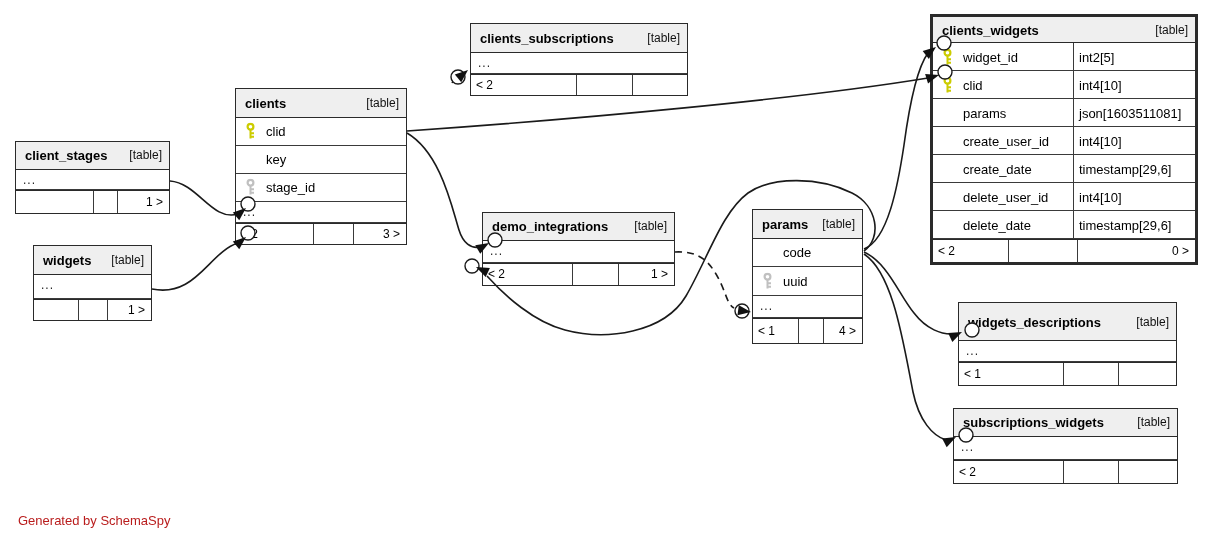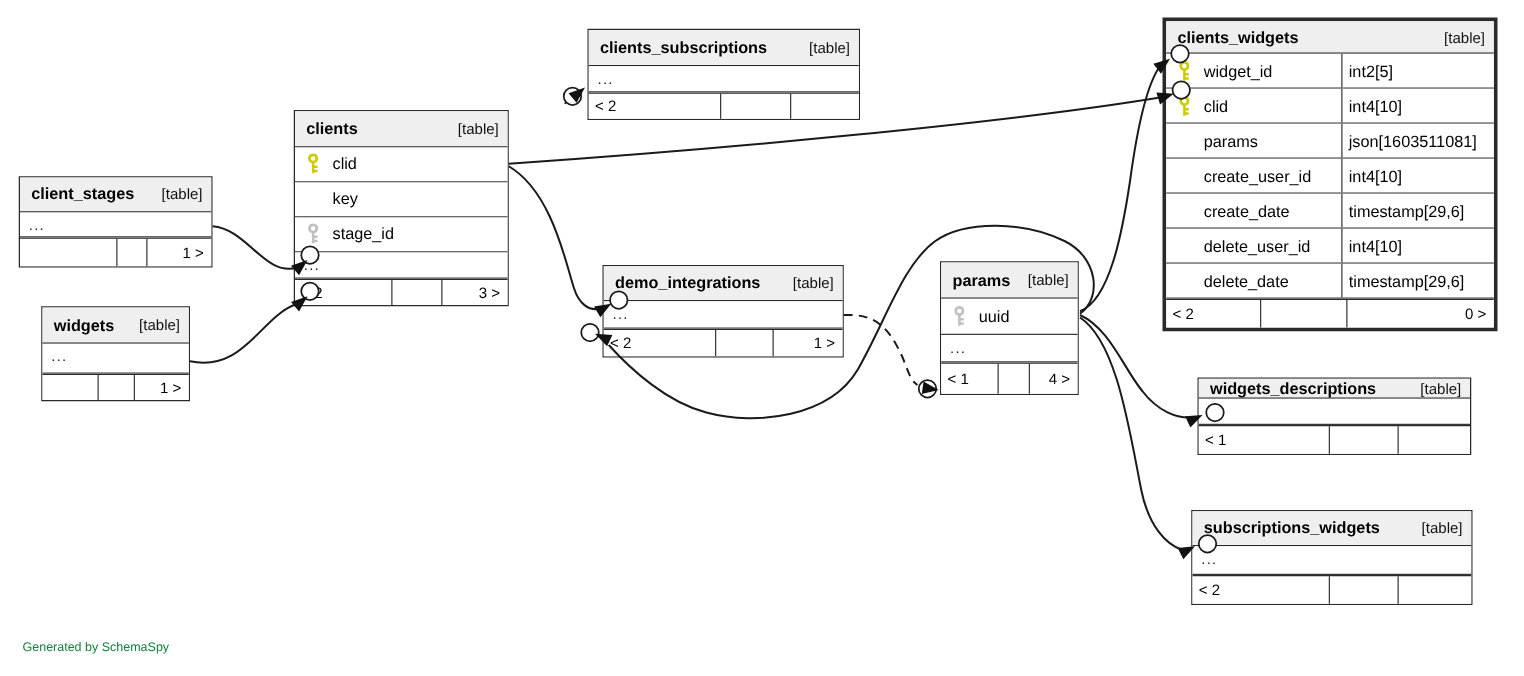--- a/index.html
+++ b/index.html
@@ -131,6 +131,9 @@
       <div class="hdr" style="height: 28.5px;">
         <span class="tname">params</span>
         <span class="ttag">[table]</span>
+      </div>
+      <div class="row" style="height: 28px;">
+        <span class="fname">code</span>
       </div>
       <div class="row" style="height: 29px;">
         <svg width="11" height="17" viewBox="0 0 11 17" class="keyicon">

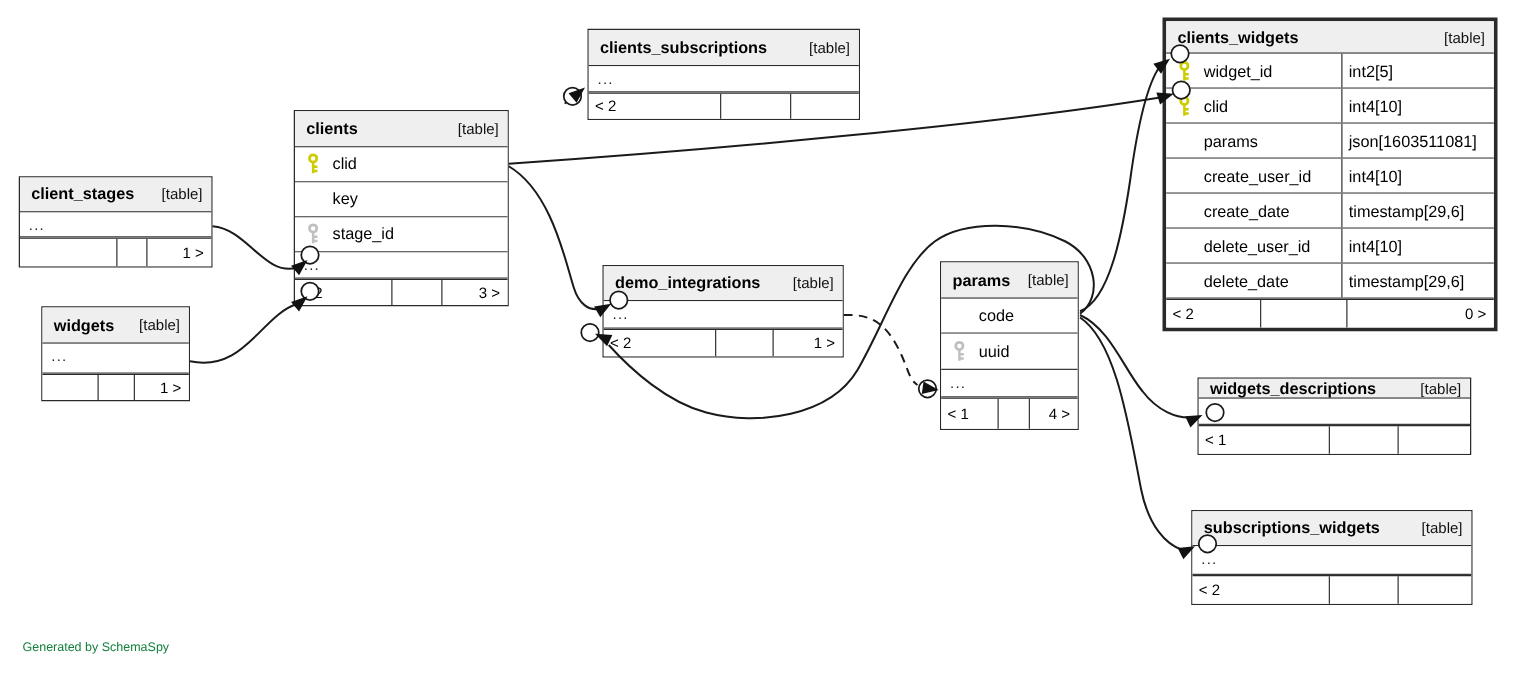--- a/index.html
+++ b/index.html
@@ -210,7 +210,7 @@
       </div>
     </div>
     <div class="tbl" style="left: 958px; top: 302px; width: 219px;">
-      <div class="hdr" style="height: 16px;">
+      <div class="hdr" style="height: 38px;">
         <span class="tname">widgets_descriptions</span>
         <span class="ttag">[table]</span>
       </div>

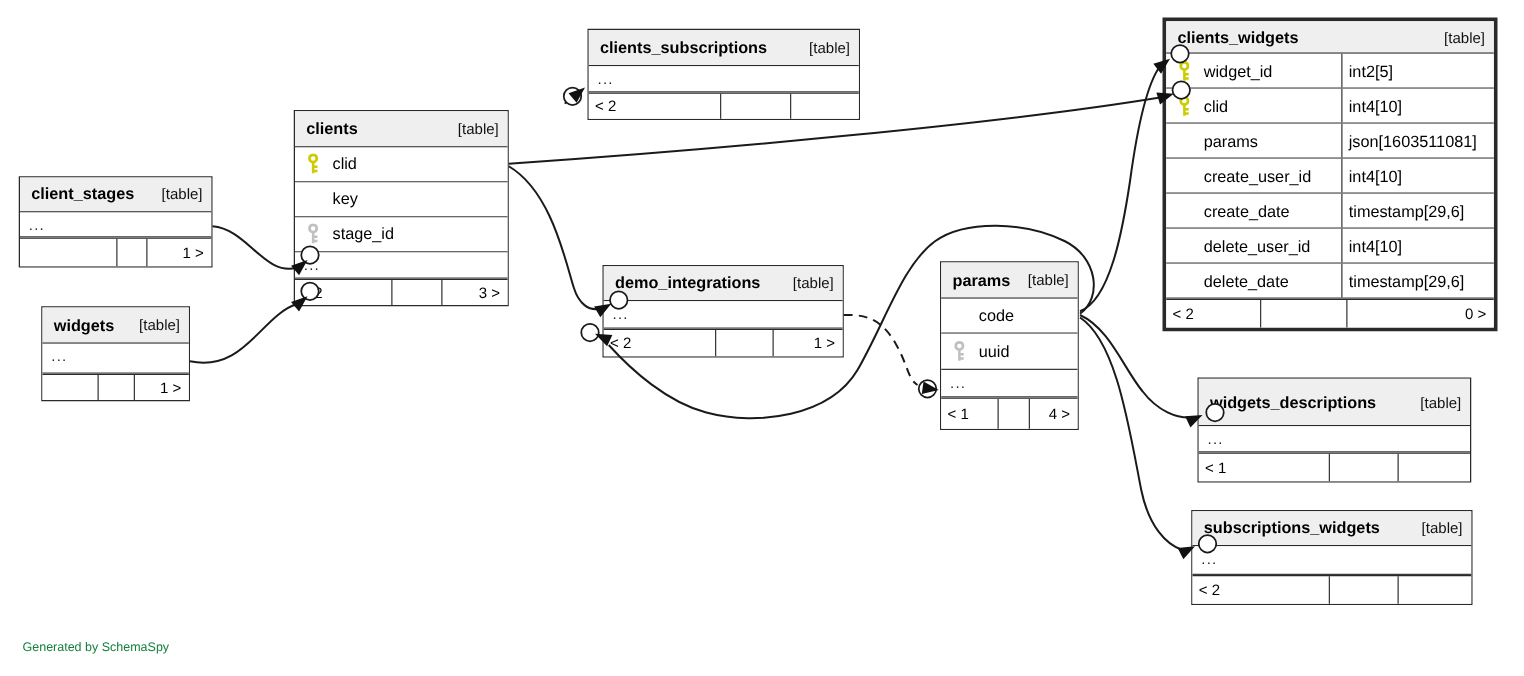--- a/index.html
+++ b/index.html
@@ -24,7 +24,7 @@
   #edges path.dashed{stroke-dasharray:7,5;}
   #edges circle{fill:#fff;stroke:#1a1a1a;stroke-width:1.4;}
   #edges polygon{fill:#111;stroke:none;}
-  .note{position:absolute;font-size:10px;color:#15803d;white-space:nowrap;}
+  .note{position:absolute;font-size:13px;color:#b91c1c;white-space:nowrap;}
 </style>
 </head>
 <body>

